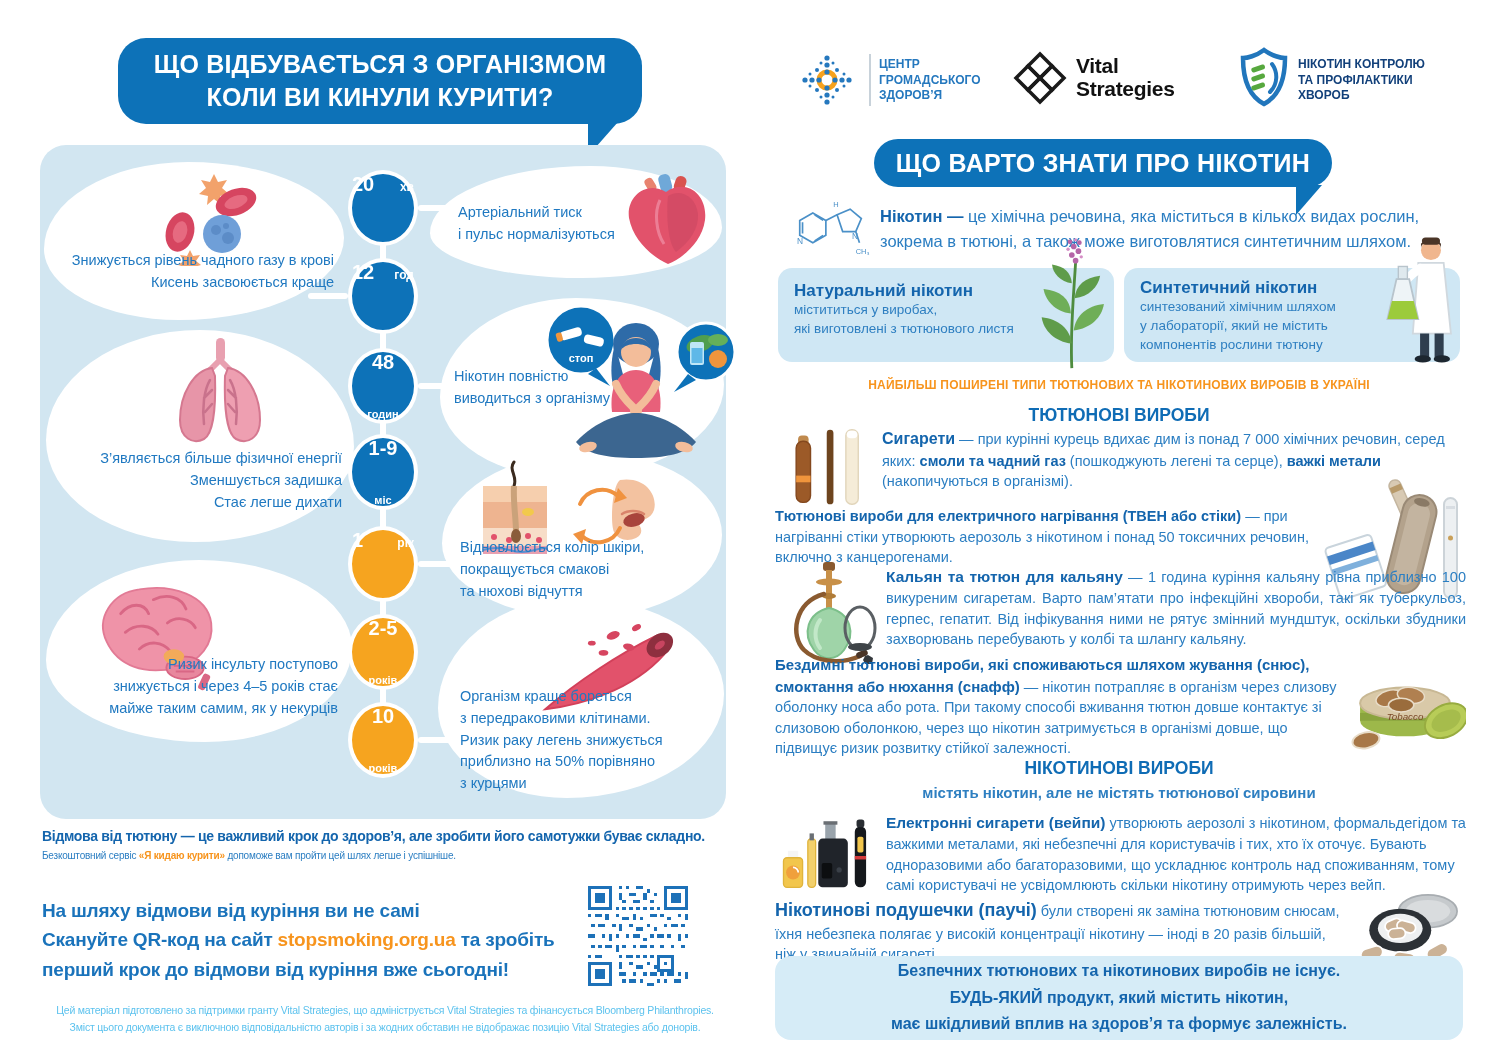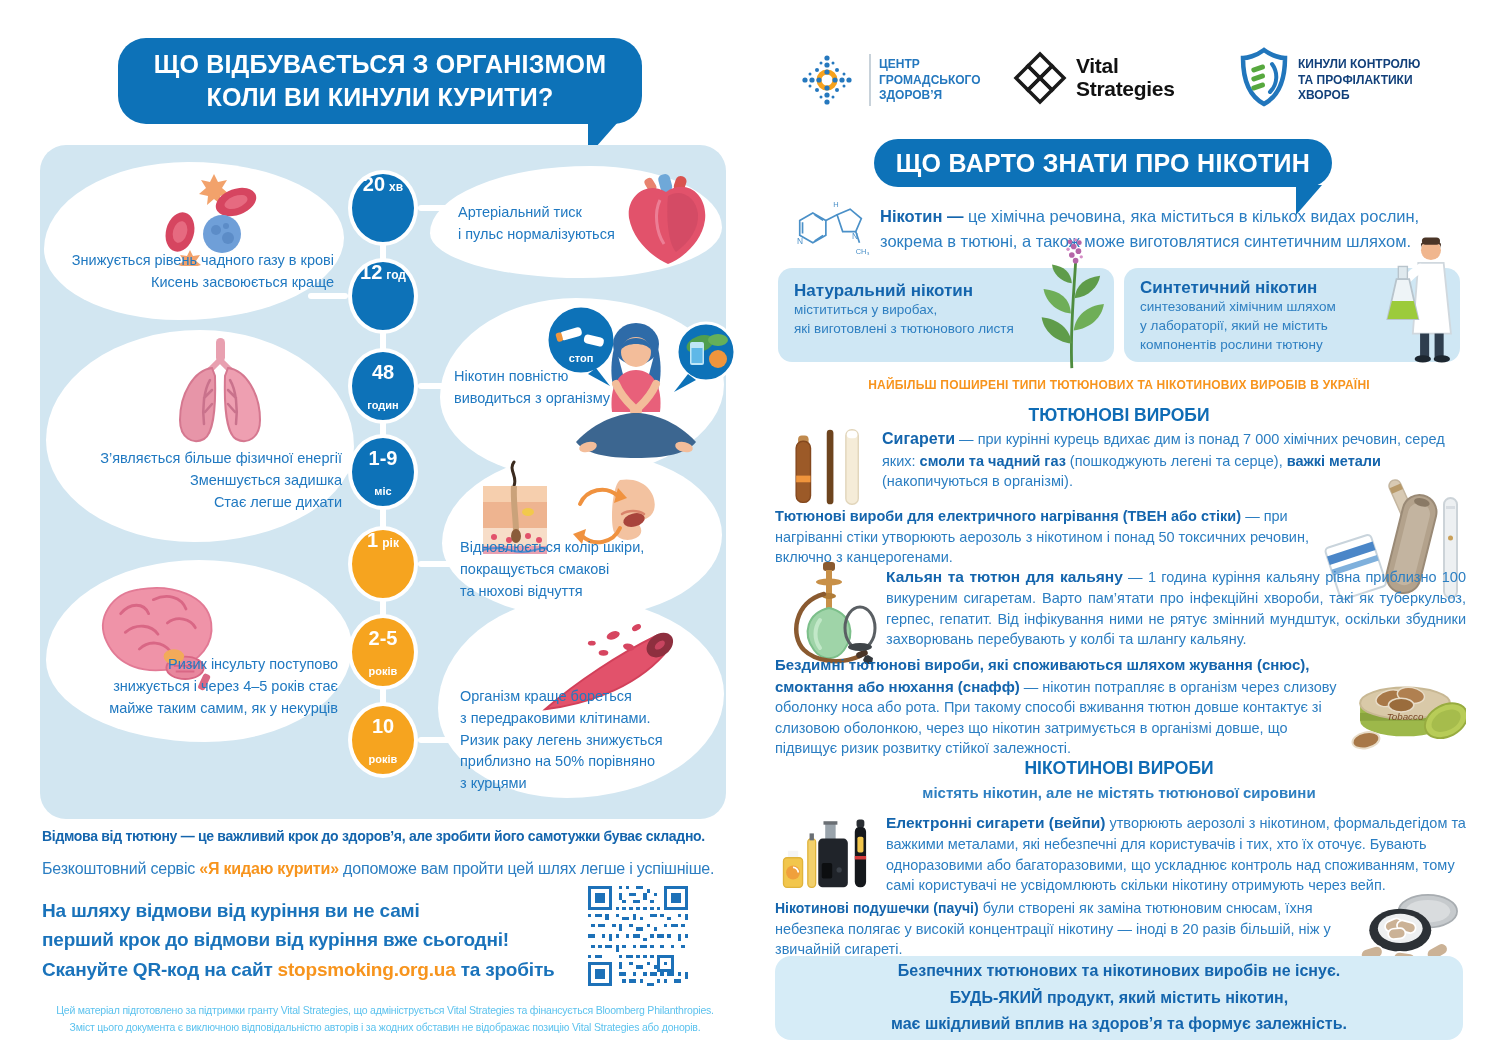--- a/index.html
+++ b/index.html
@@ -342,7 +342,7 @@
     </g>
   <path d="M34 18 C40 26 40 38 32 46" stroke="#2176bc" stroke-width="4" fill="none" stroke-linecap="round"></path>
 </svg>
-<div class="logotext pre" style="left:1298px;top:57px;font-size:12px;color:#12407a;line-height:1.3">КИНУЛИ КОНТРОЛЮ
+<div class="logotext pre" style="left:1298px;top:57px;font-size:12px;color:#12407a;line-height:1.3">НІКОТИН КОНТРОЛЮ
 ТА ПРОФІЛАКТИКИ
 ХВОРОБ</div>
 

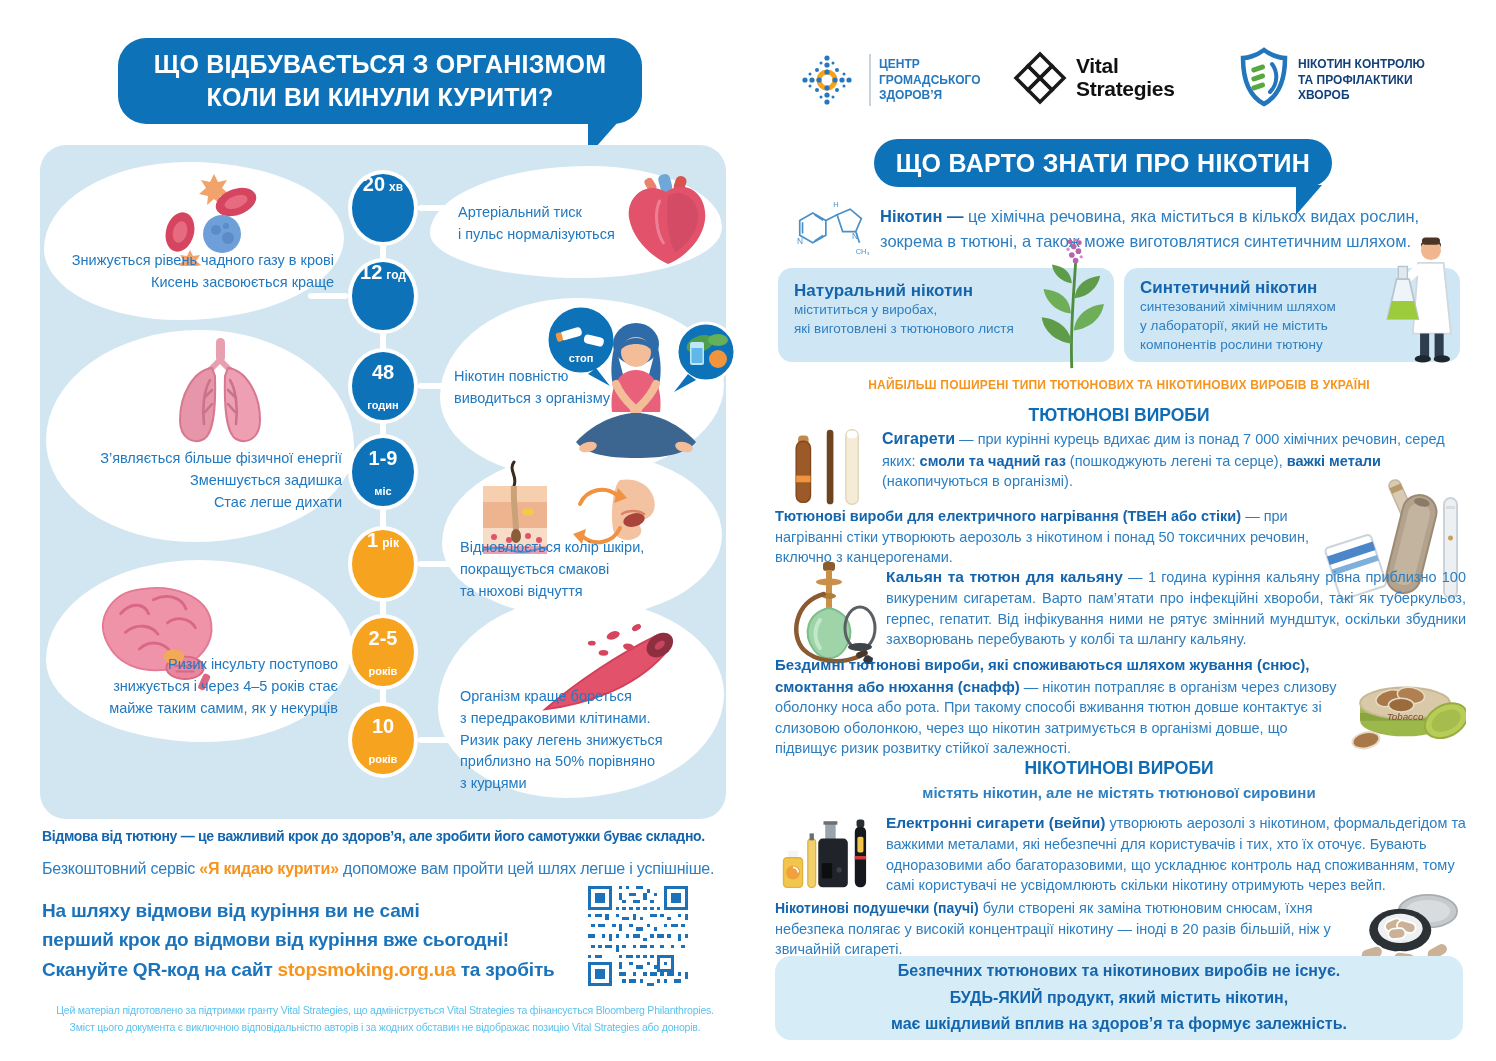--- a/index.html
+++ b/index.html
@@ -17,7 +17,7 @@
   .vline{position:absolute;width:6px;background:#fff;border-radius:3px}
   .hline{position:absolute;height:6px;background:#fff;border-radius:3px}
   .tcircle{position:absolute;width:70px;height:76px;border-radius:50%;border:4px solid #fff;box-sizing:border-box;
-    display:flex;flex-direction:column;align-items:center;justify-content:center;color:#fff;font-weight:bold;z-index:3}
+    display:flex;flex-direction:column;align-items:center;justify-content:space-between;color:#fff;font-weight:bold;z-index:3}
   .tcircle.blue{background:#0d72b8}
   .tcircle.orange{background:#f6a41f}
   .tcircle .num{font-size:20px;line-height:1}

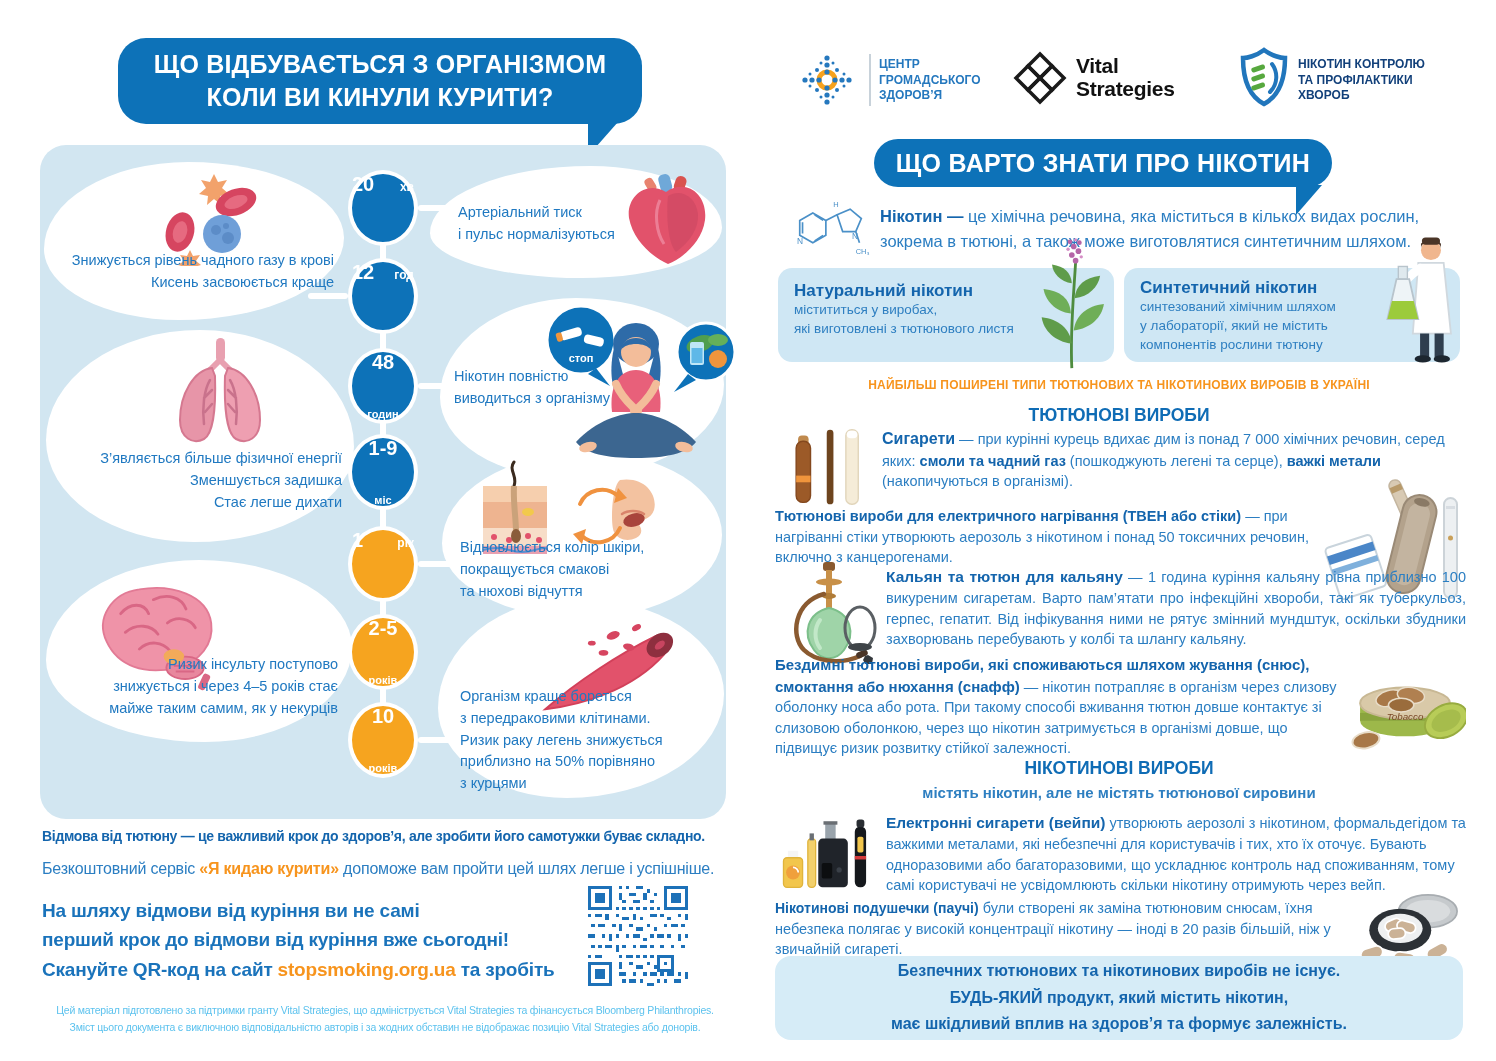--- a/index.html
+++ b/index.html
@@ -28,7 +28,7 @@
   .r{text-align:right}
   
   .quitbold{font-size:14px;font-weight:bold;color:#1465ad;letter-spacing:-.3px}
-  .quitreg{font-size:16px;color:#2b7ec2;letter-spacing:-.2px;margin-top:16px}
+  .quitreg{font-size:10px;color:#2b7ec2;letter-spacing:-.2px;margin-top:6px}
   .olink{color:#f7941d;font-weight:bold;cursor:pointer}
   .qrtext{font-size:19px;font-weight:bold;color:#1a73bb;line-height:1.55;letter-spacing:-.2px}
   .footer{font-size:10.5px;color:#5cc2ee;text-align:center;line-height:1.6;letter-spacing:-.2px;white-space:pre-line}

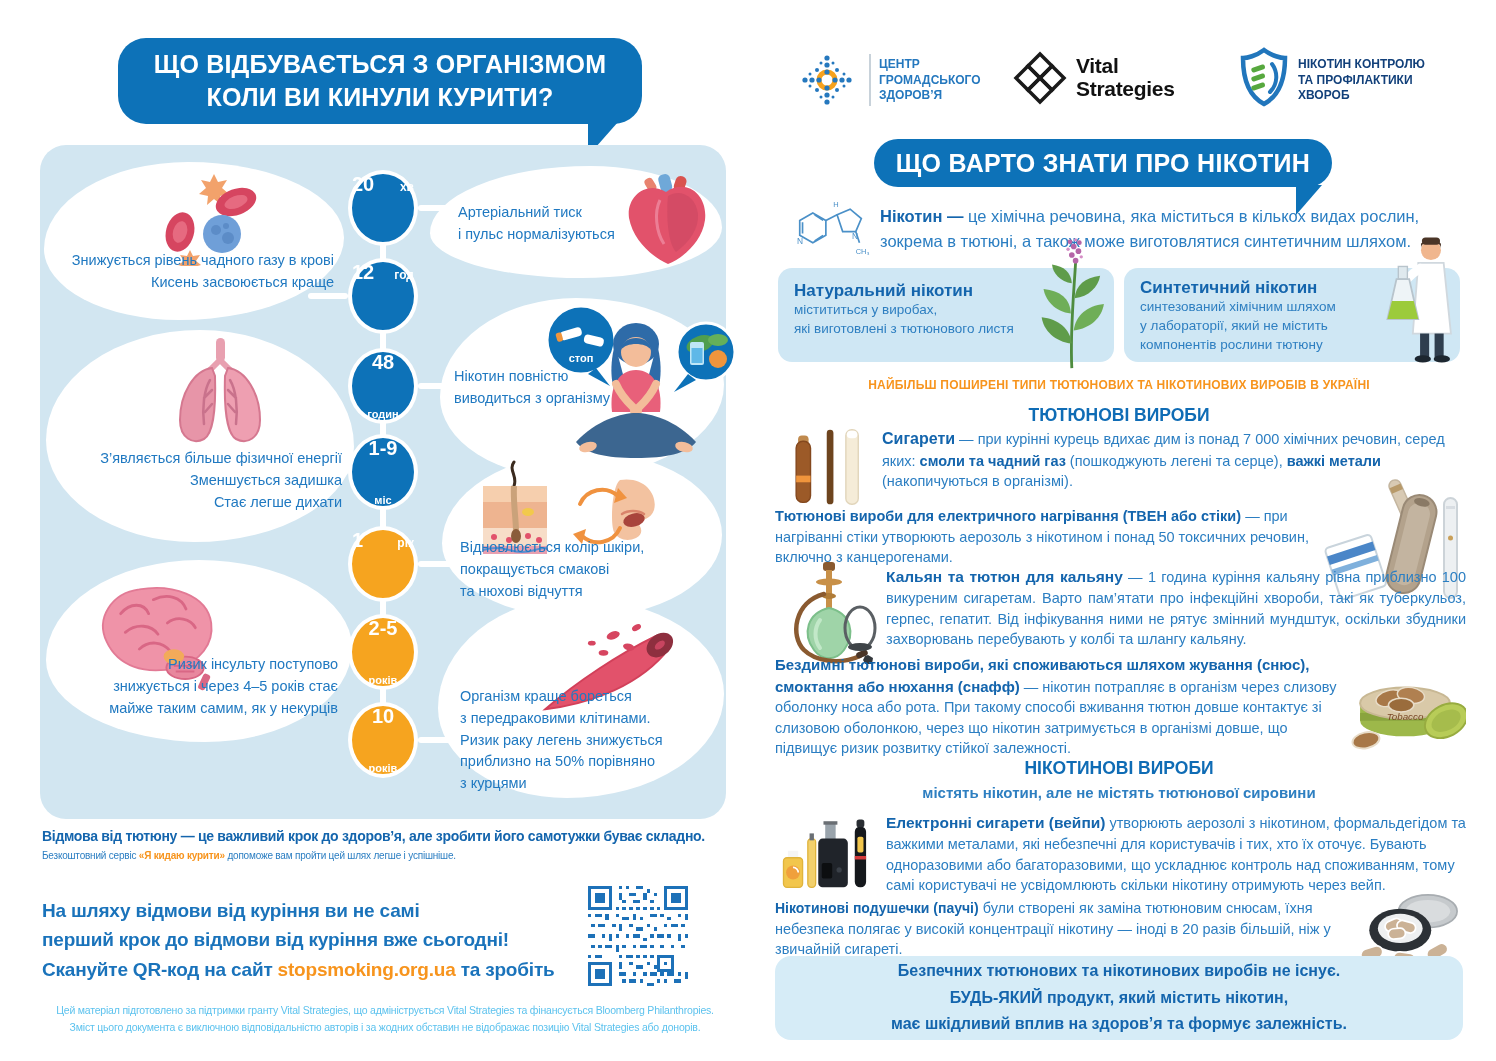--- a/index.html
+++ b/index.html
@@ -519,7 +519,7 @@
 </div>
 
 <div class="para" style="left:775px;top:898px;width:572px">
-  <span class="lead" style="font-size:14px">Нікотинові подушечки (паучі)</span><span> були створені як заміна тютюновим снюсам, їхня небезпека полягає у високій концентрації нікотину — іноді в 20 разів більшій, ніж у звичайній сигареті.</span>
+  <span class="lead" style="font-size:18px">Нікотинові подушечки (паучі)</span><span> були створені як заміна тютюновим снюсам, їхня небезпека полягає у високій концентрації нікотину — іноді в 20 разів більшій, ніж у звичайній сигареті.</span>
 </div>
 <svg class="abs" style="left:1352px;top:878px" width="112" height="94" viewBox="0 0 130 100">
   <ellipse cx="88" cy="34" rx="34" ry="19" fill="#c6cacd" stroke="#a8adb1" stroke-width="2"></ellipse>

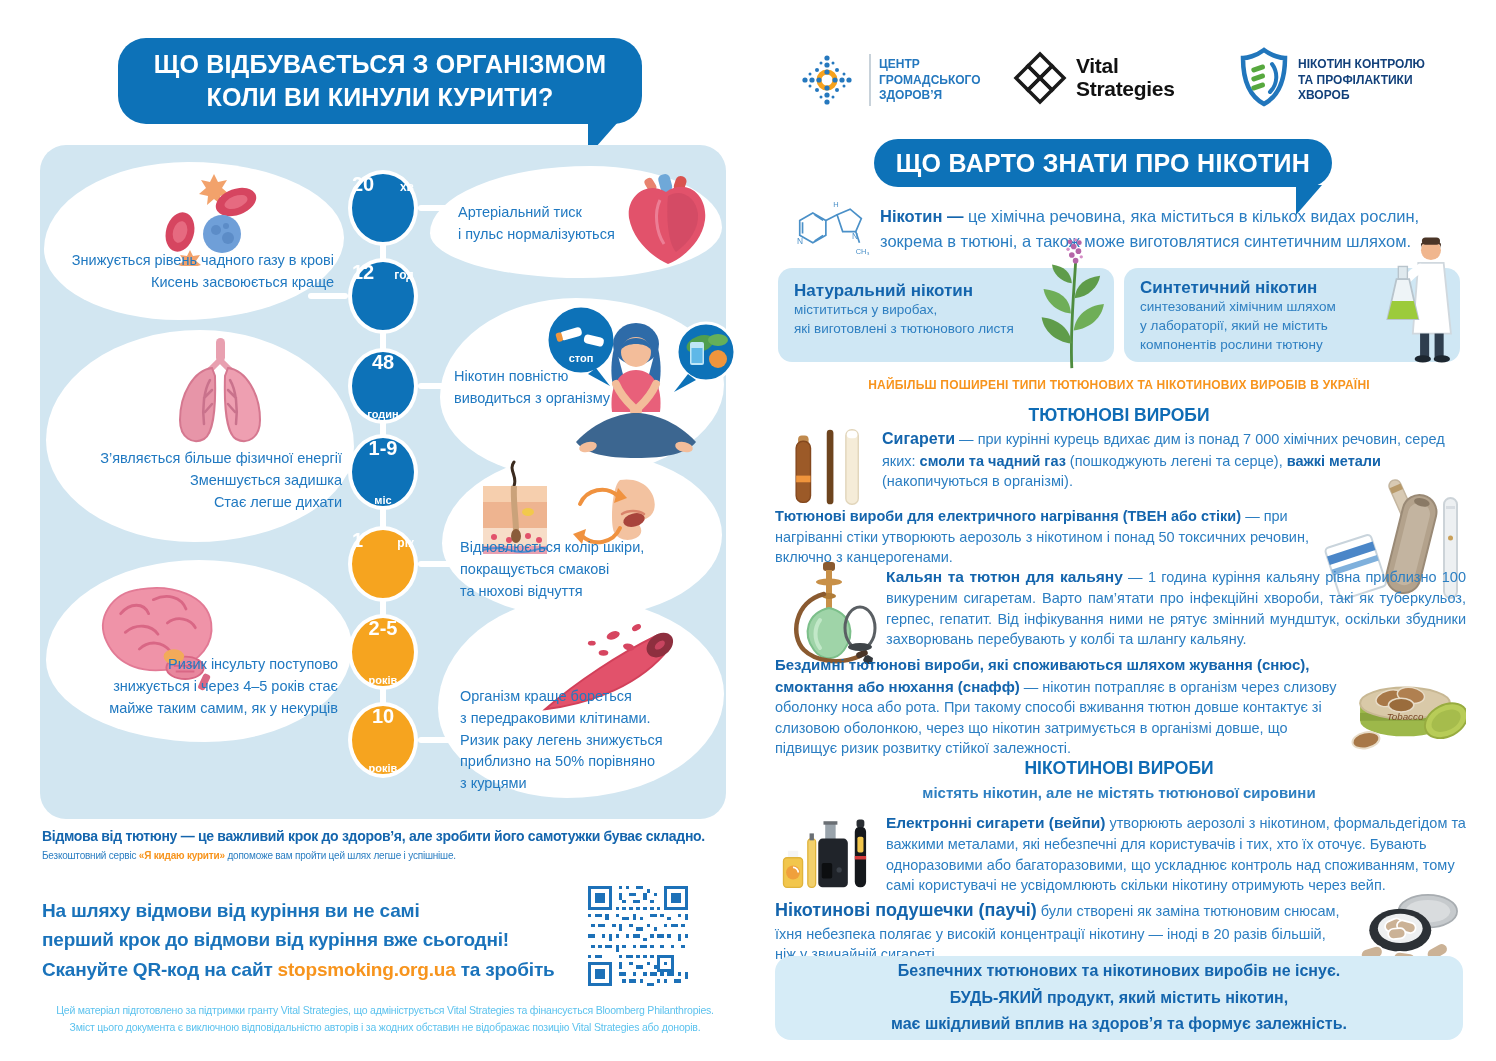--- a/index.html
+++ b/index.html
@@ -264,10 +264,10 @@
 </div>
 <div class="abs qrtext" style="left:42px;top:896px;width:545px">
   <div>На шляху відмови від куріння ви не самі</div>
-  <div>перший крок до відмови від куріння вже сьогодні!</div>
   <div>
     <span>Скануйте QR-код на сайт </span><span class="olink">stopsmoking.org.ua</span><span> та зробіть</span>
   </div>
+  <div>перший крок до відмови від куріння вже сьогодні!</div>
 </div>
 <svg class="abs" style="left:588px;top:886px" width="100" height="100" viewBox="0 0 29 29" shape-rendering="crispEdges">
   <rect x="0" y="0" width="29" height="29" fill="#fff"></rect>

